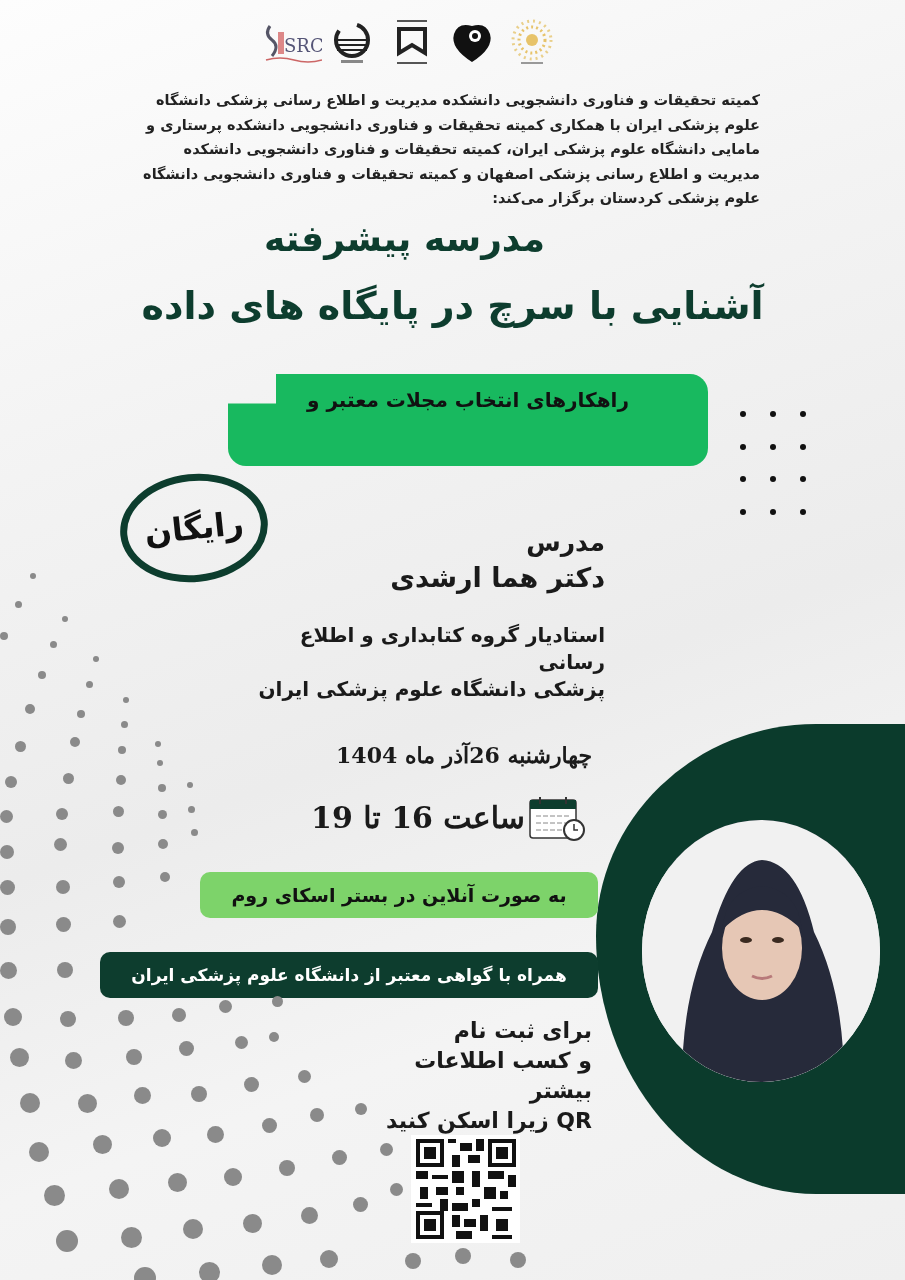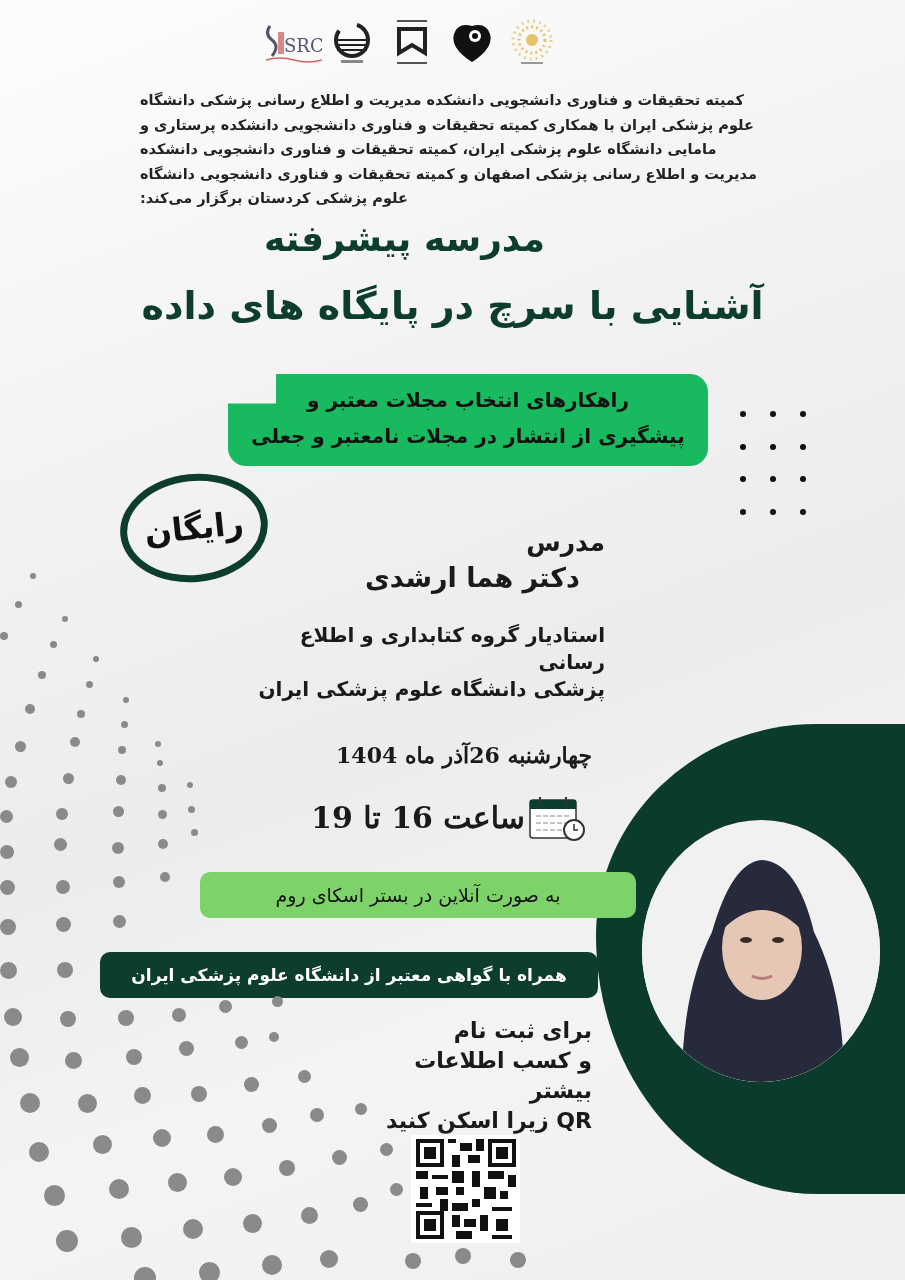--- a/index.html
+++ b/index.html
@@ -20,7 +20,7 @@
   
   .intro {
     left: 140px; top: 88px; width: 620px;
-    text-align: left; font-weight: bold; font-size: 14.5px; line-height: 24.5px; color: #222;
+    text-align: right; font-weight: bold; font-size: 14.5px; line-height: 24.5px; color: #222;
   }
 
   .title1 { left: 0; width: 809px; top: 218px; text-align: center; font-size: 36px; font-weight: bold; color: #0d3d2e; }

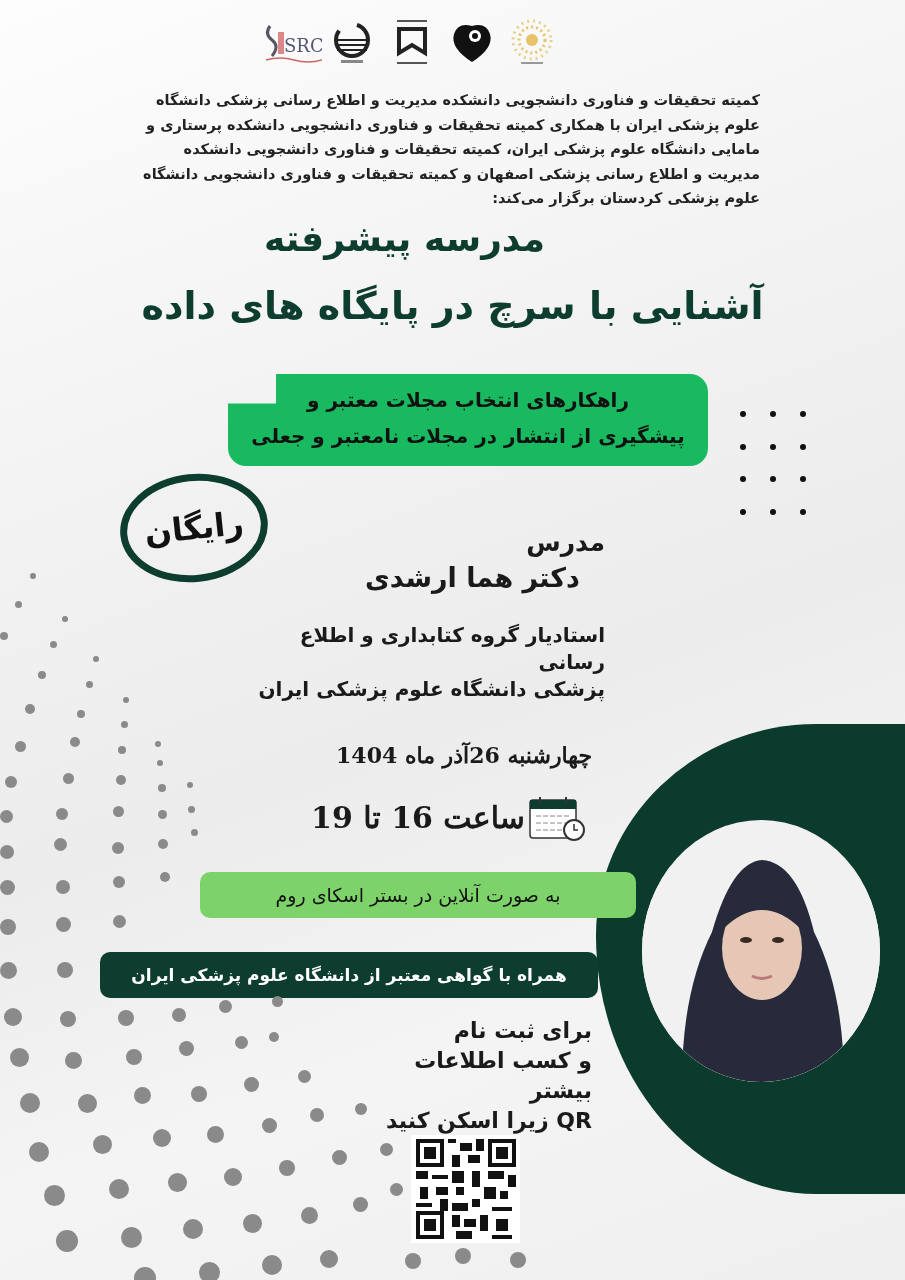--- a/index.html
+++ b/index.html
@@ -132,7 +132,6 @@
 <div class="abs topic-box"></div>
 <div class="abs topic-text rtl">
   <div>راهکارهای انتخاب مجلات معتبر و</div>
-  <div>پیشگیری از انتشار در مجلات نامعتبر و جعلی</div>
 </div>
 
 <div class="abs dot-grid">

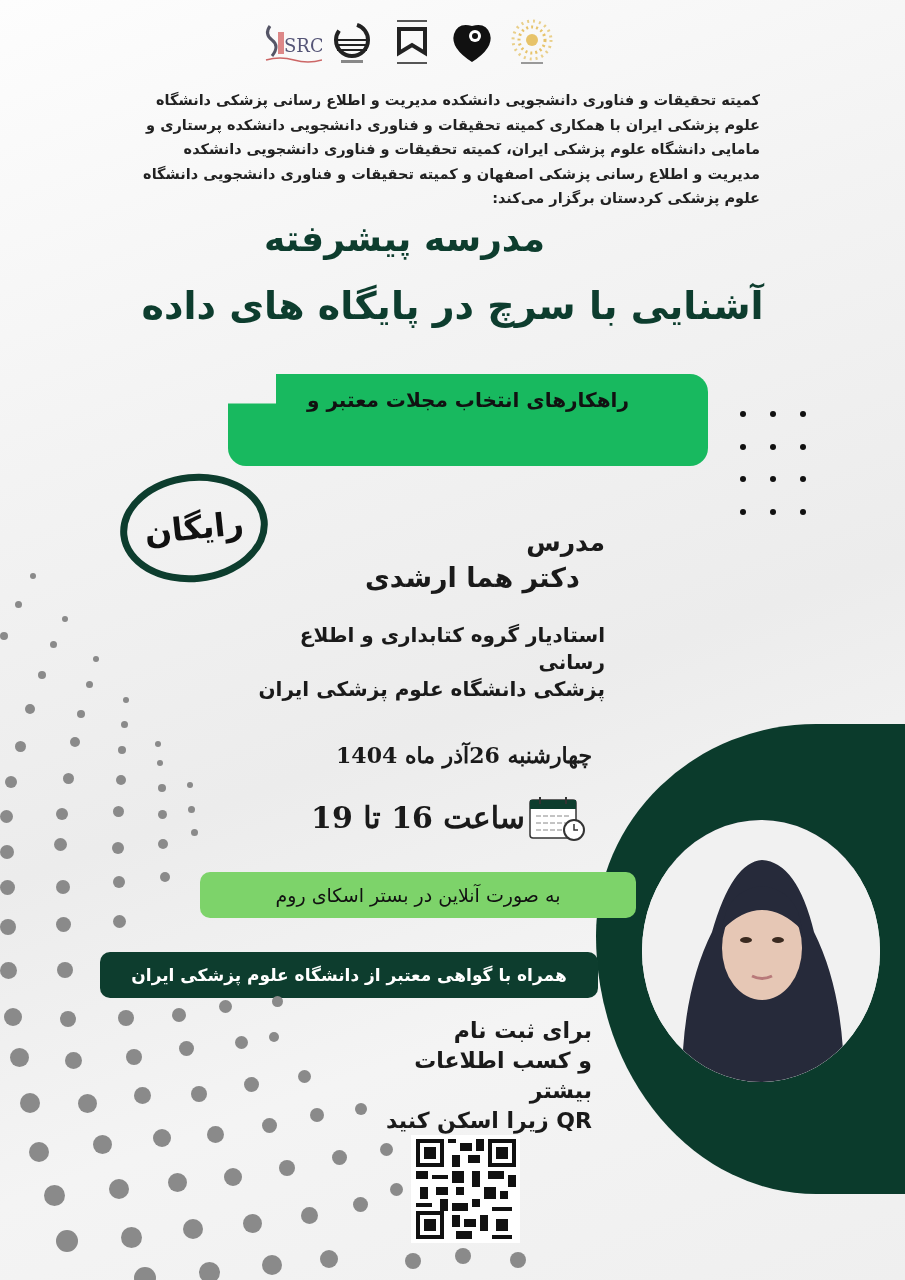--- a/index.html
+++ b/index.html
@@ -45,7 +45,7 @@
   }
 
   .instructor-label { left: 380px; width: 225px; top: 528px; text-align: right; font-size: 25px; font-weight: bold; }
-  .instructor-name { left: 340px; width: 265px; top: 562px; text-align: center; font-size: 27px; font-weight: bold; }
+  .instructor-name { left: 340px; width: 265px; top: 562px; text-align: right; font-size: 27px; font-weight: bold; }
   .instructor-pos { left: 250px; width: 355px; top: 622px; text-align: right; font-size: 20px; font-weight: bold; line-height: 27px; }
 
   .date-line { left: 300px; width: 292px; top: 742px; text-align: right; font-family: "DejaVu Serif", serif; font-size: 22px; font-weight: bold; }

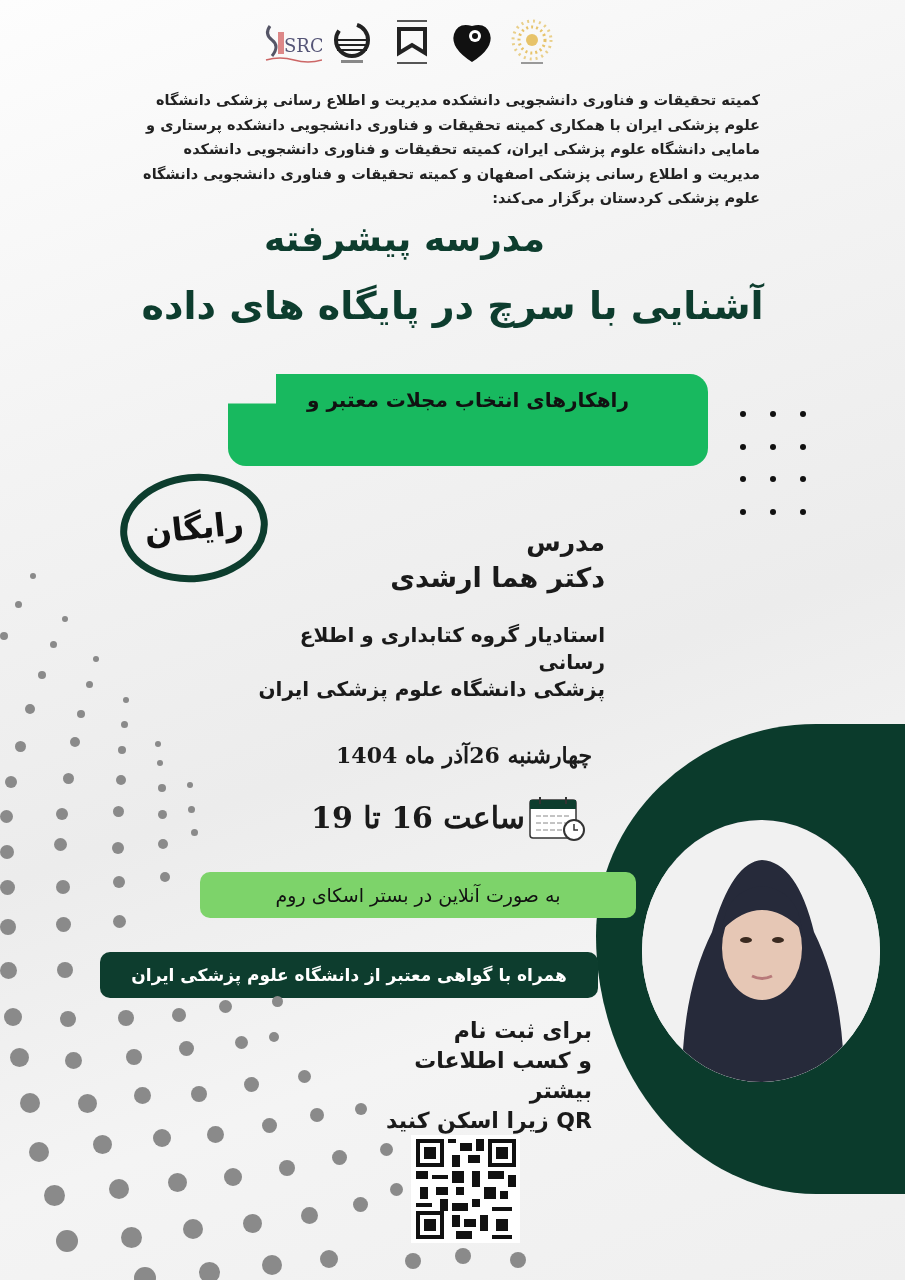--- a/index.html
+++ b/index.html
@@ -53,10 +53,10 @@
   .cal-icon { left: 528px; top: 796px; width: 60px; height: 46px; }
 
   .online-box {
-    left: 200px; top: 872px; width: 436px; height: 46px;
+    left: 200px; top: 872px; width: 398px; height: 46px;
     background: #7dd36a; border-radius: 10px;
     display: flex; align-items: center; justify-content: center;
-    font-size: 19px; font-weight: normal; color: #111;
+    font-size: 19px; font-weight: bold; color: #111;
   }
   .cert-box {
     left: 100px; top: 952px; width: 498px; height: 46px;

